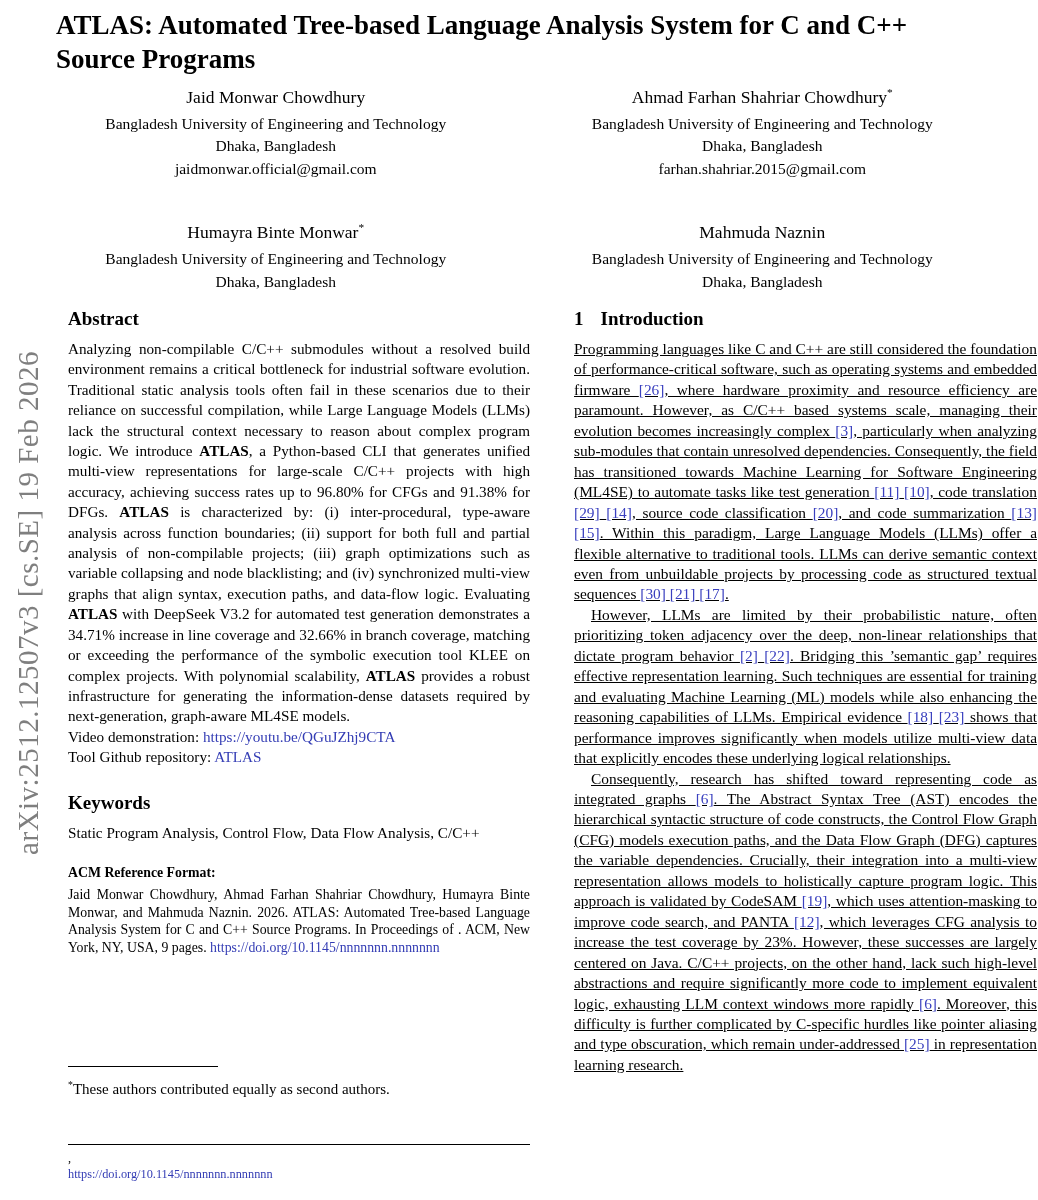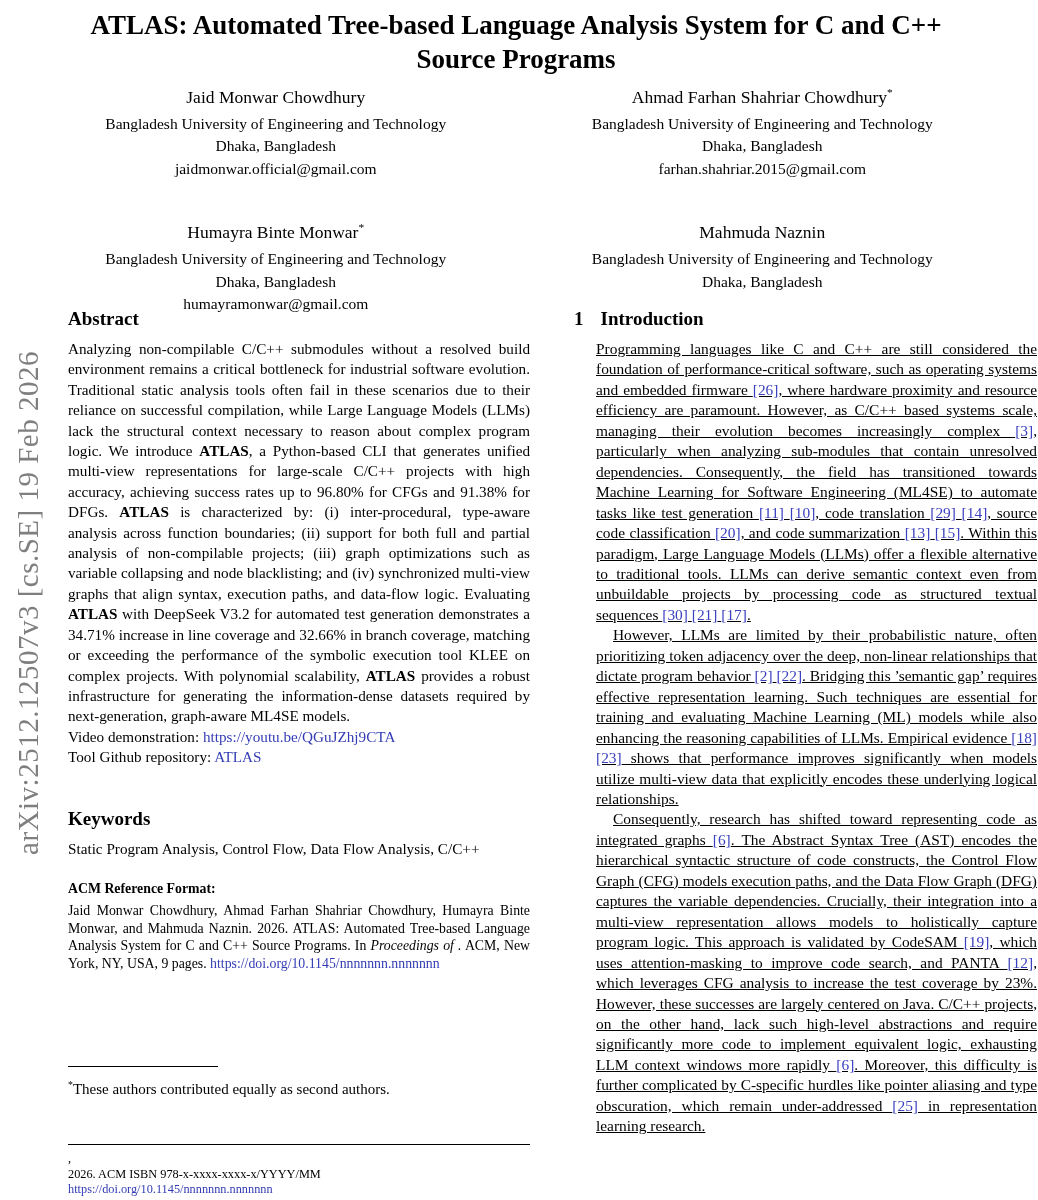--- a/index.html
+++ b/index.html
@@ -19,8 +19,8 @@
   }
 
   .title {
-    position:absolute; top:8px; left:66px; width:900px;
-    text-align:center; font-weight:bold; font-size:27px; line-height:34px;
+    position:absolute; top:8px; left:56px; width:900px;
+    text-align:left; font-weight:bold; font-size:27px; line-height:34px;
   }
 
   .authors {

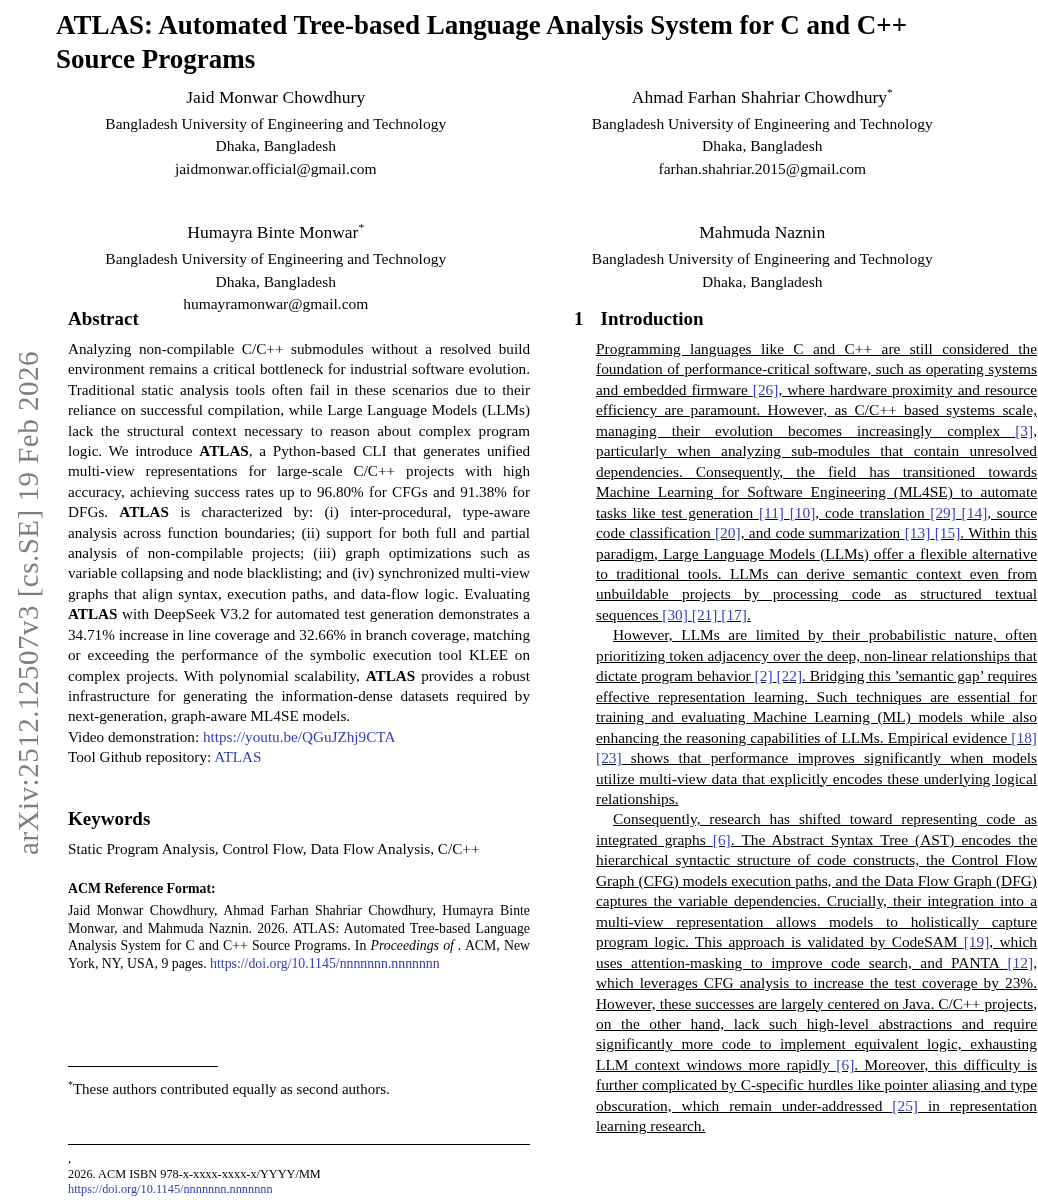--- a/index.html
+++ b/index.html
@@ -90,7 +90,6 @@
       <div class="name"><span>Humayra Binte Monwar</span><sup>*</sup></div>
       <div class="line">Bangladesh University of Engineering and Technology</div>
       <div class="line">Dhaka, Bangladesh</div>
-      <div class="line">humayramonwar@gmail.com</div>
     </div>
     <div class="author">
       <div class="name"><span>Mahmuda Naznin</span><sup></sup></div>

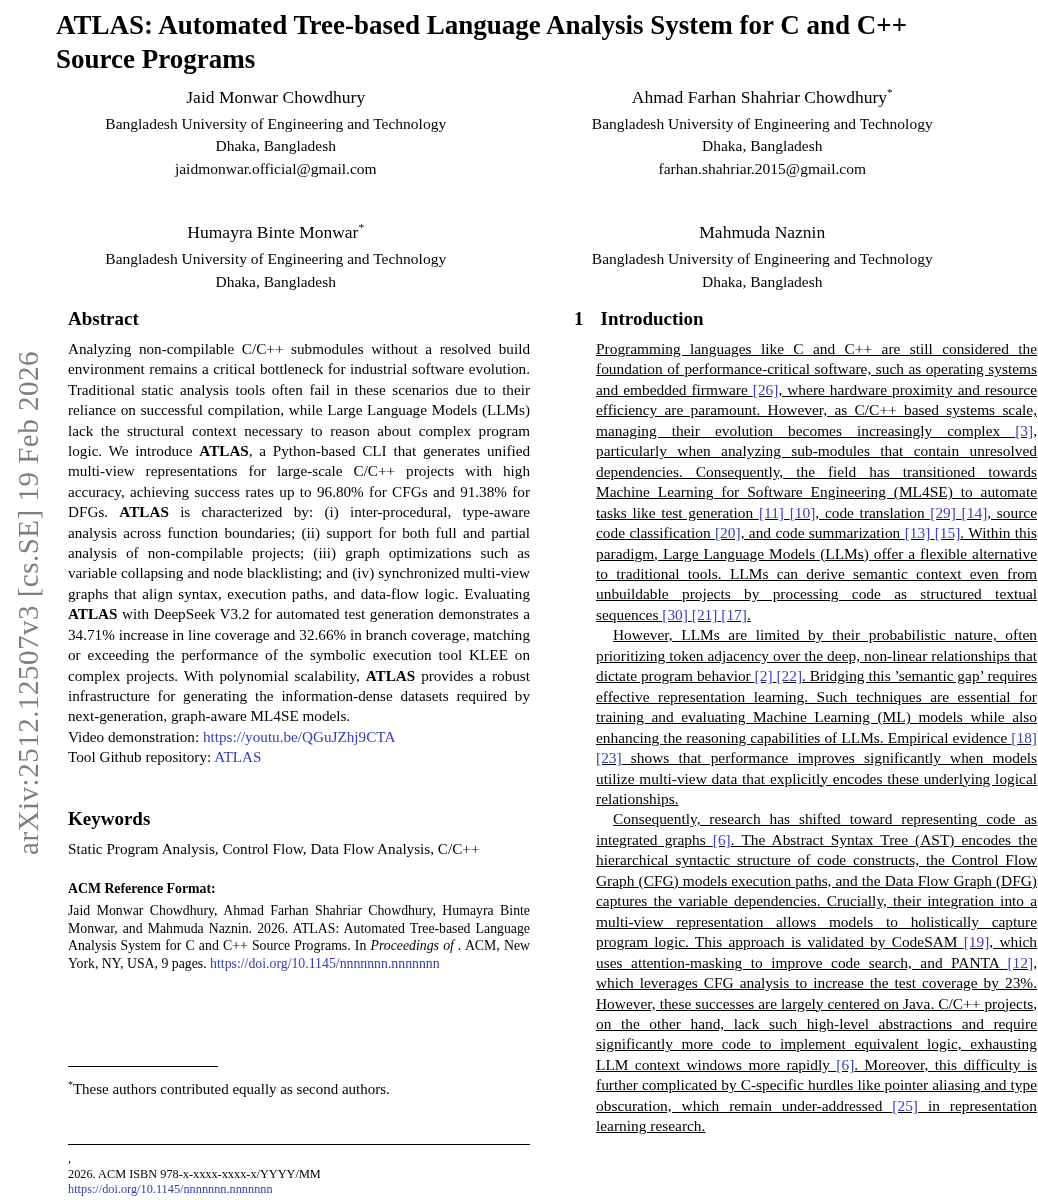--- a/index.html
+++ b/index.html
@@ -46,7 +46,7 @@
     hyphens:auto; -webkit-hyphens:auto;
   }
   .body-text.indent { text-indent:17px; }
-  .col-right .body-text { font-size:15.4px; line-height:20.45px;margin-left:22px; }
+  .col-right .body-text { font-size:15.4px; line-height:20.45px; }
 
   .ref-heading { font-size:13.8px; font-weight:bold; margin:22px 0 5px 0; }
   .ref-text { font-size:13.8px; line-height:17.6px; text-align:justify; hyphens:auto; }

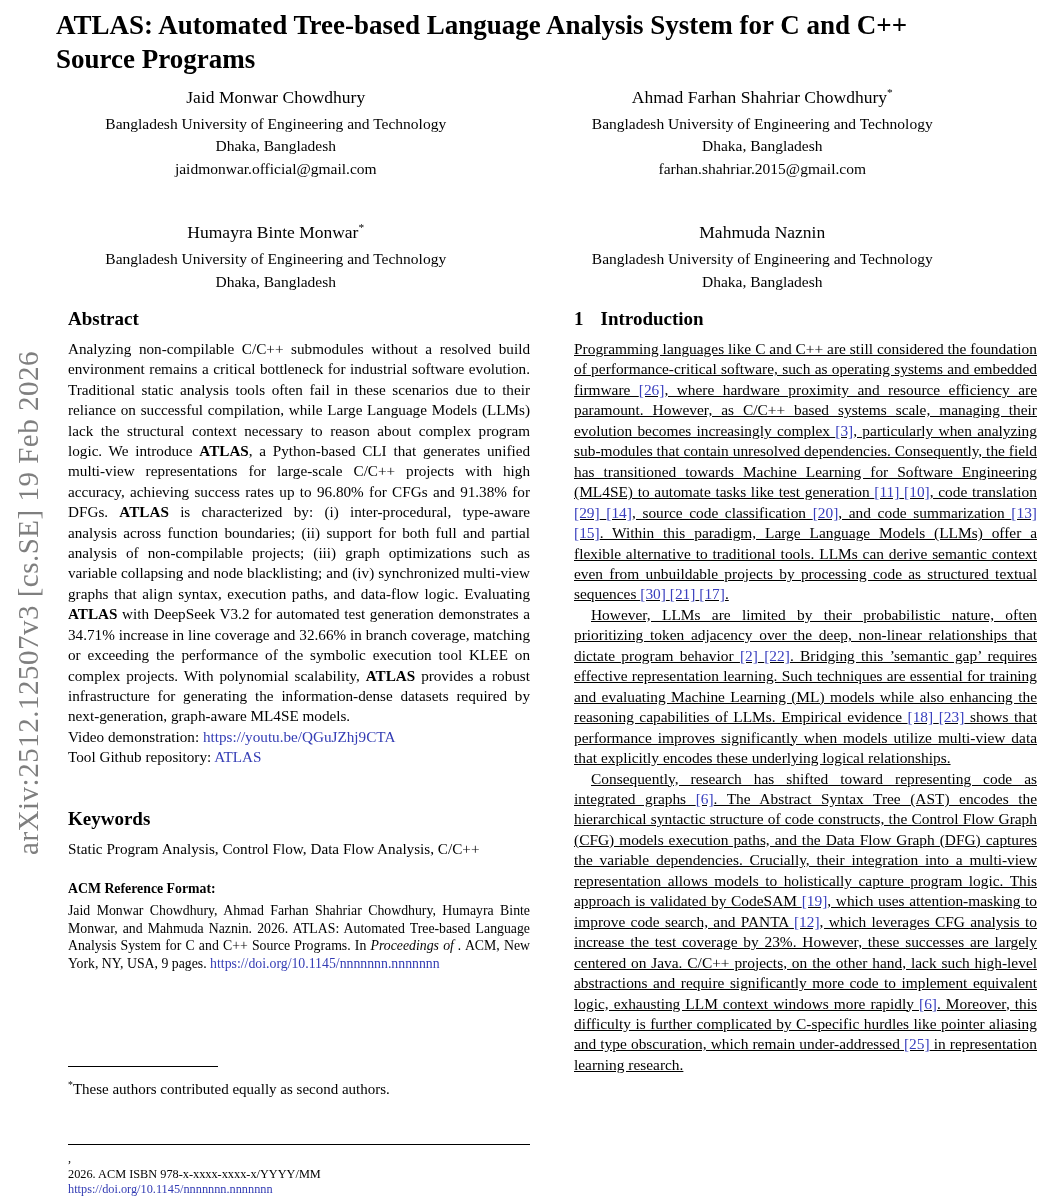--- a/index.html
+++ b/index.html
@@ -37,7 +37,7 @@
   .col-right { left:574px; width:463px;text-decoration:underline; }
 
   .sec-heading { font-size:19px; font-weight:bold; margin:0 0 9px 0; }
-  .sec-heading.mt { margin-top:40px; }
+  .sec-heading.mt { margin-top:24px; }
   .sec-num { display:inline-block; }
   .sec-title { display:inline-block; margin-left:17px; }
 

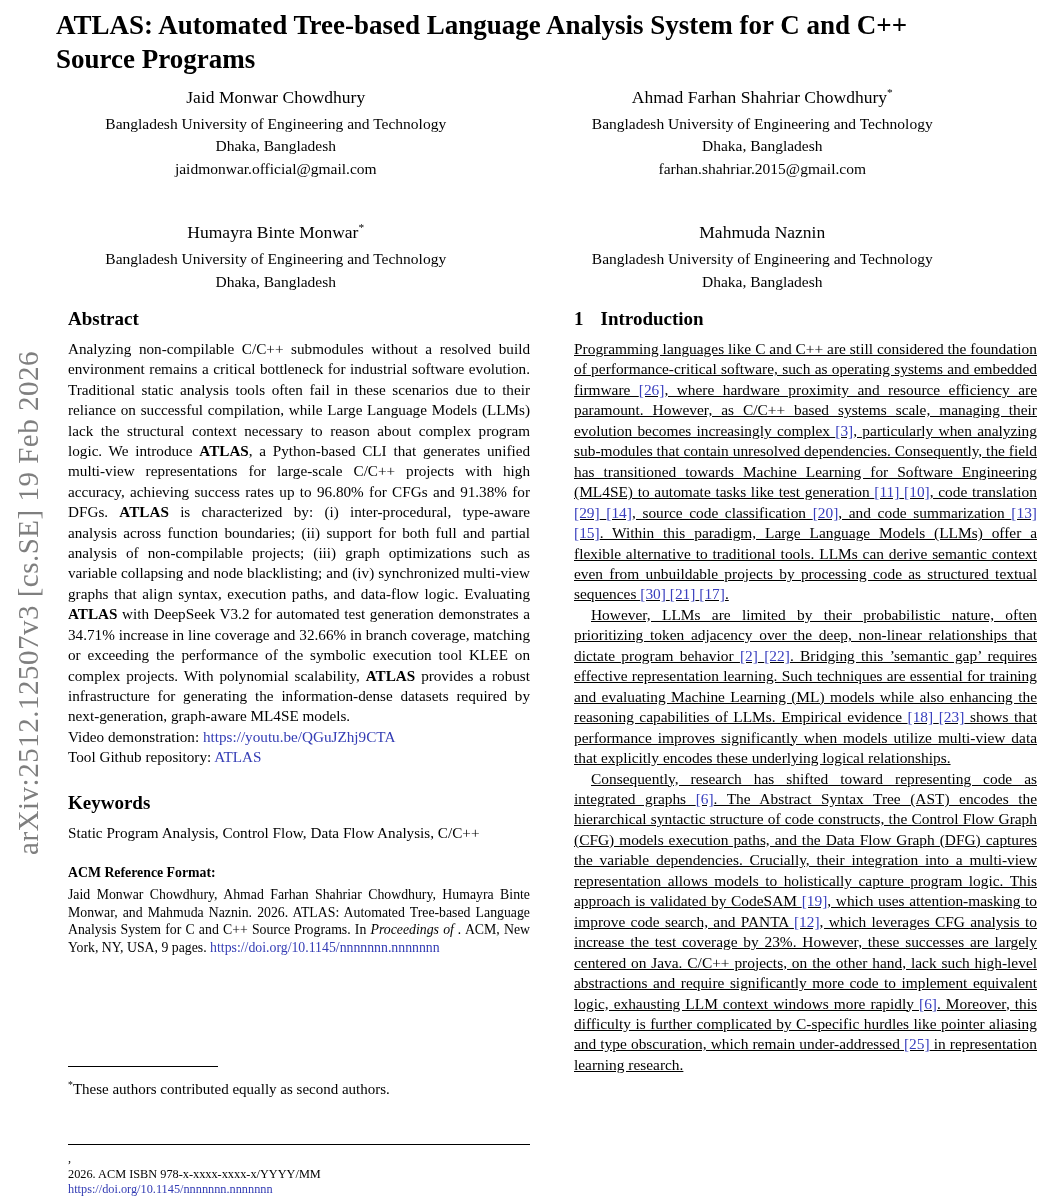--- a/index.html
+++ b/index.html
@@ -60,7 +60,7 @@
   .copy-line { font-size:12.3px; line-height:15.5px; }
 
   .s-b { font-weight:bold; }
-  .s-i { font-style:italic; }
+  .s-i { }
   .s-cite { color:var(--color-cite,#3a40bf); }
   .s-link { color:var(--color-link,#333cb4); cursor:pointer; }
 </style>

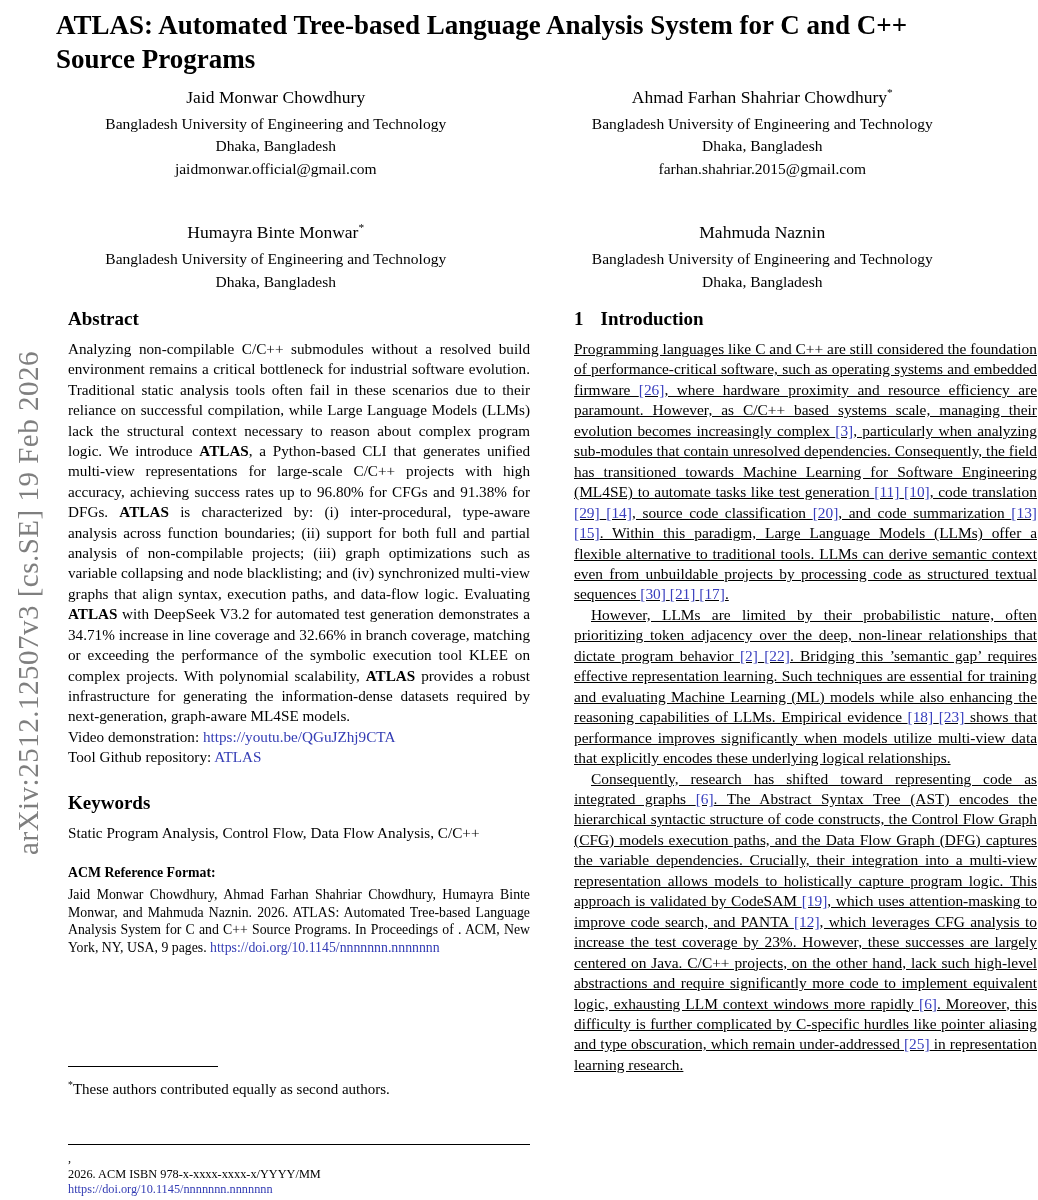--- a/index.html
+++ b/index.html
@@ -126,7 +126,6 @@
   <div class="bottom-block">
     <div class="rule-full"></div>
     <p class="copy-line">,</p>
-    <p class="copy-line">2026. ACM ISBN 978-x-xxxx-xxxx-x/YYYY/MM</p>
     <p class="copy-line"><span class="s-link">https://doi.org/10.1145/nnnnnnn.nnnnnnn</span></p>
   </div>
 

